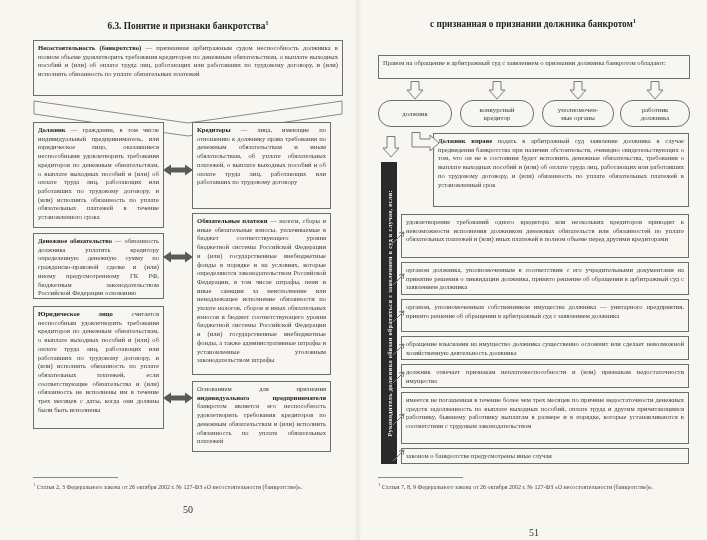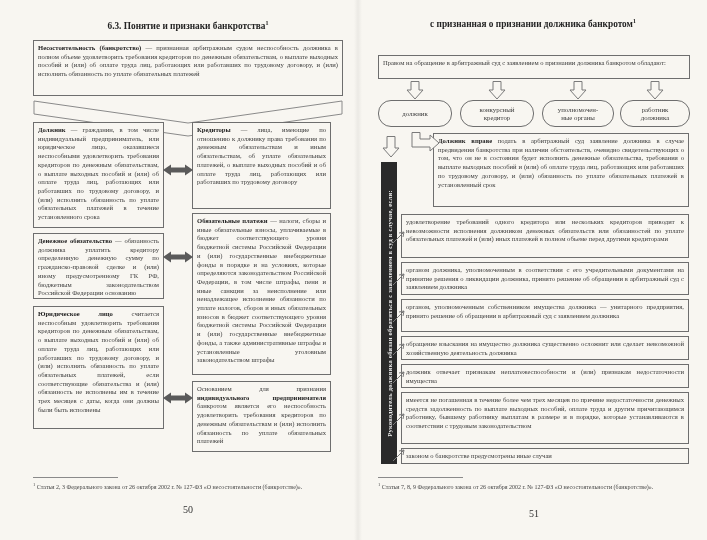--- a/index.html
+++ b/index.html
@@ -193,7 +193,7 @@
     <div class="fn" style="left:378px;top:482px;width:312px;">
       <sup>1</sup> <span>Статьи 7, 8, 9 Федерального закона от 26 октября 2002 г. № 127-ФЗ «О несостоятельности (банкротстве)».</span>
     </div>
-    <div class="pageno" style="left:378px;top:508px;width:312px;">51</div>
+    <div class="pageno" style="left:378px;top:527px;width:312px;">51</div>
   </section>
 </div>
 

